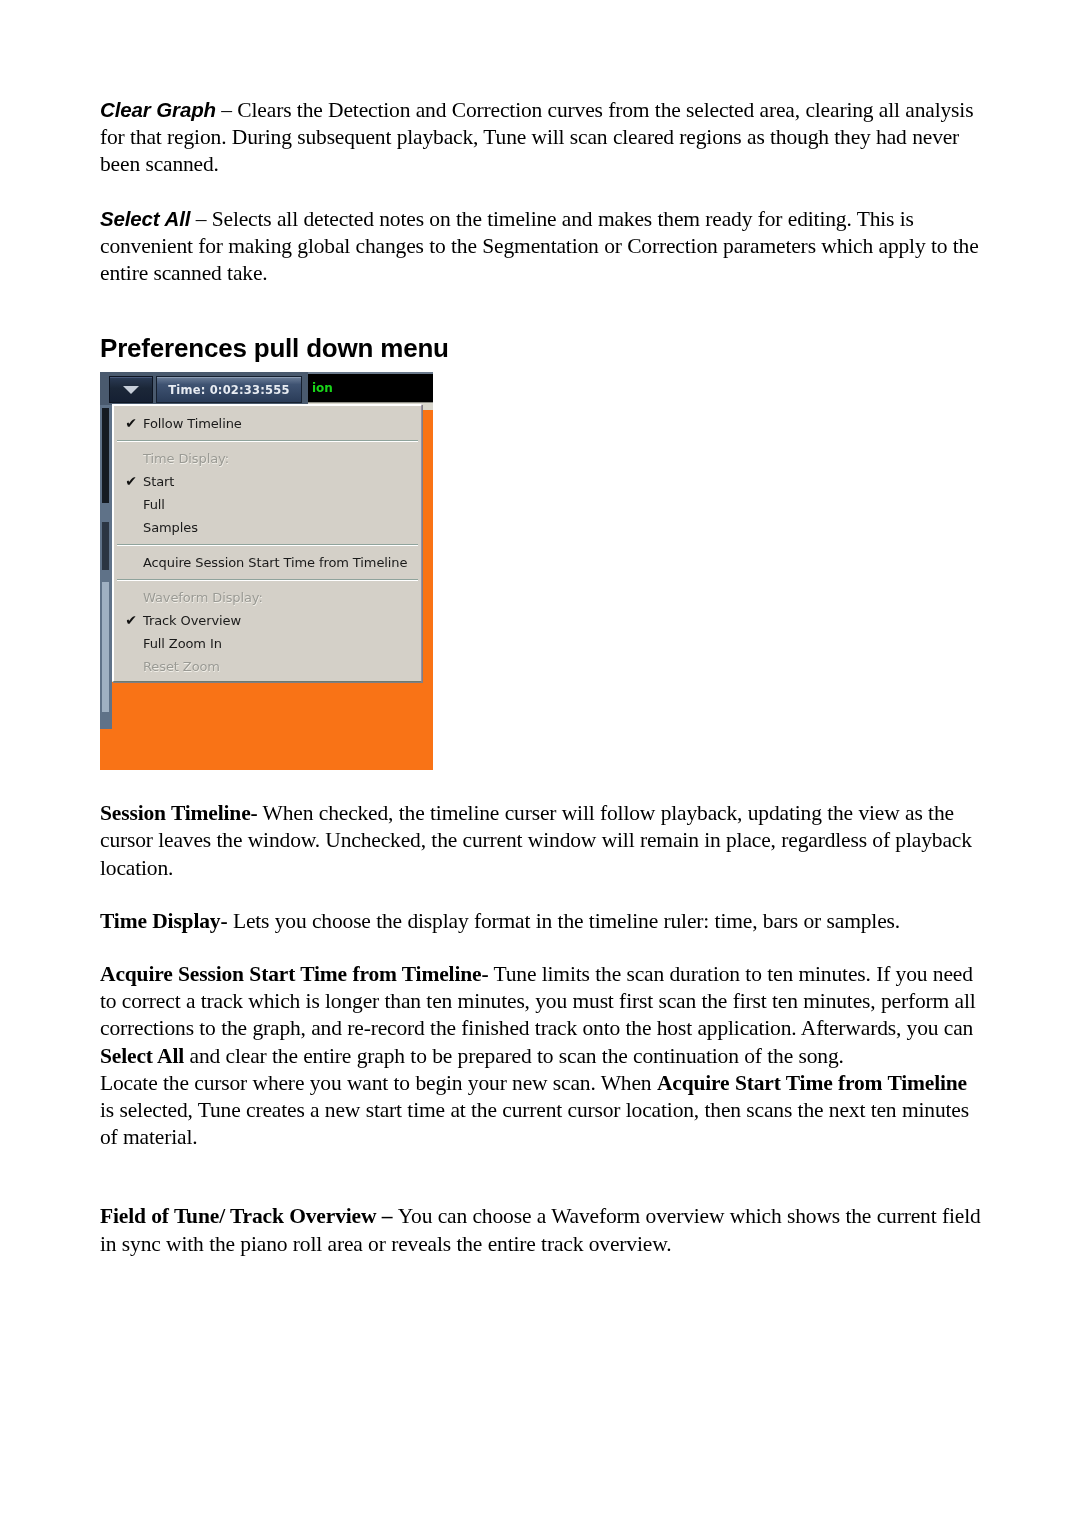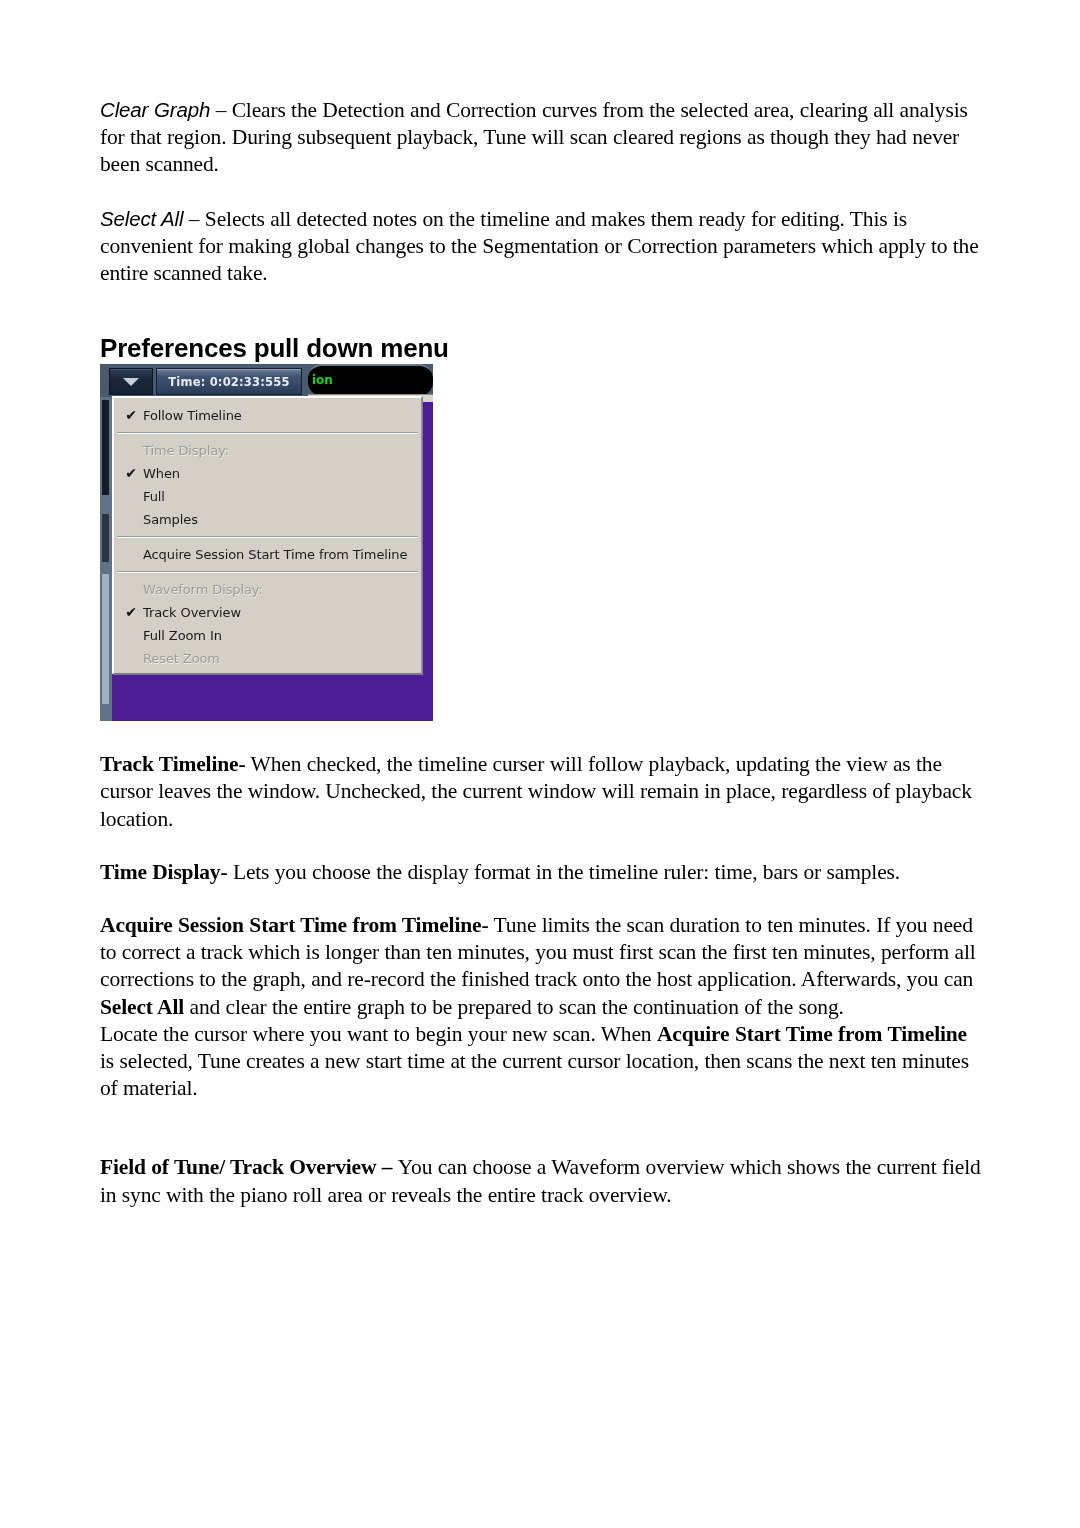--- a/index.html
+++ b/index.html
@@ -45,7 +45,7 @@
   .gap-lg { height: 26px; }
 
   .lead-italic {
-    font-weight: normal;
+    font-weight: bold;
     font-style: italic;
     font-family: "Liberation Sans", "DejaVu Sans", sans-serif;
     font-size: 20.5px;

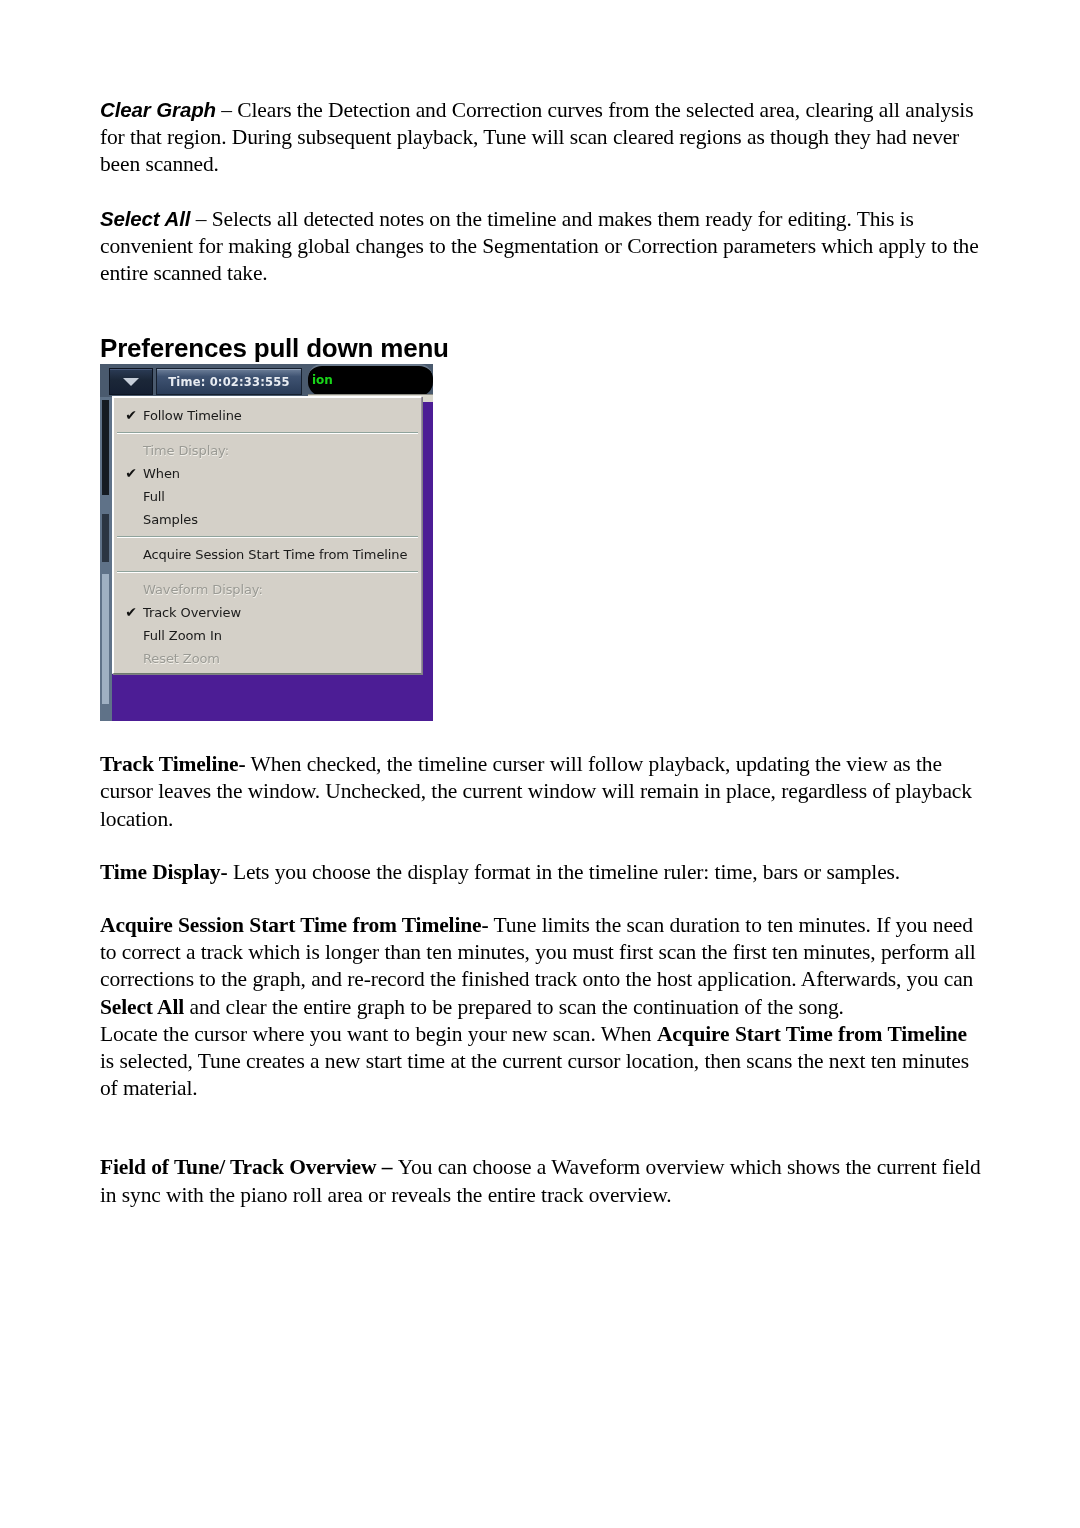--- a/index.html
+++ b/index.html
@@ -71,8 +71,9 @@
   .shot {
     position: relative;
     width: 333px;
-    height: 357px;
-    background: #4c1d95;
+    height: 398px;
+    margin-top: 8px;
+    background: #f97316;
     font-family: "DejaVu Sans", "Liberation Sans", sans-serif;
     overflow: hidden;
   }

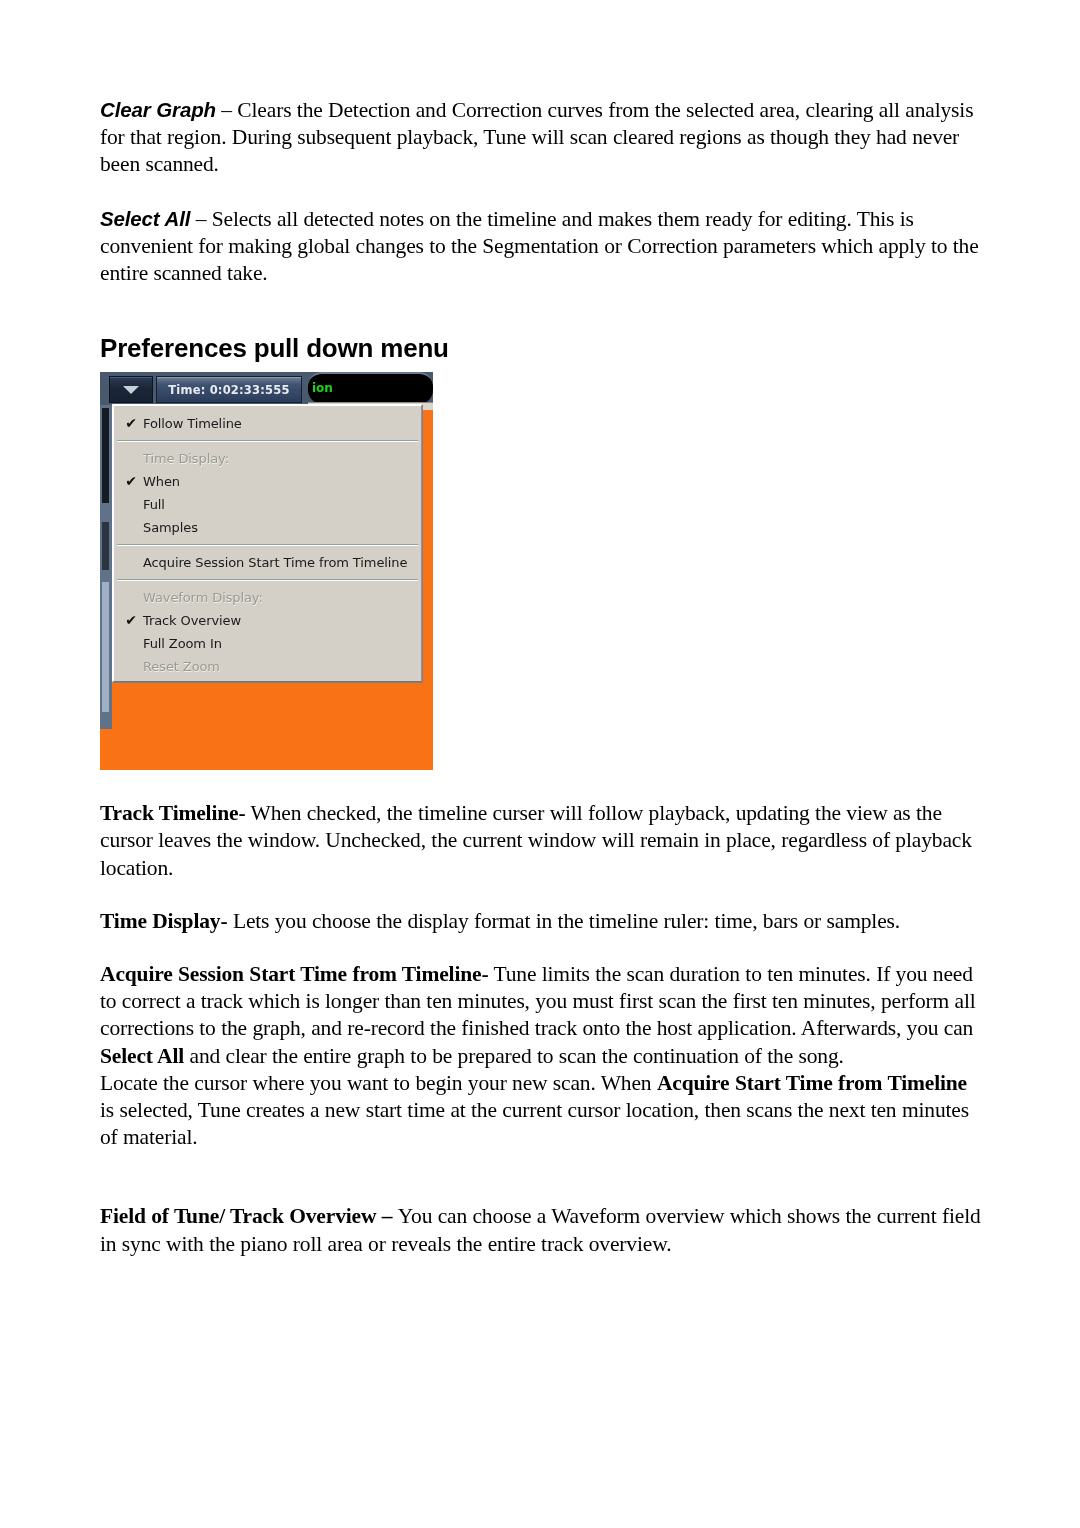--- a/index.html
+++ b/index.html
@@ -154,7 +154,6 @@
     width: 125px; height: 30px;
     background: #000000;
     border-top: 2px solid #6b7a8c;
-    border-radius: 14px;
   }
   .tb-black-panel .grn {
     position: absolute;

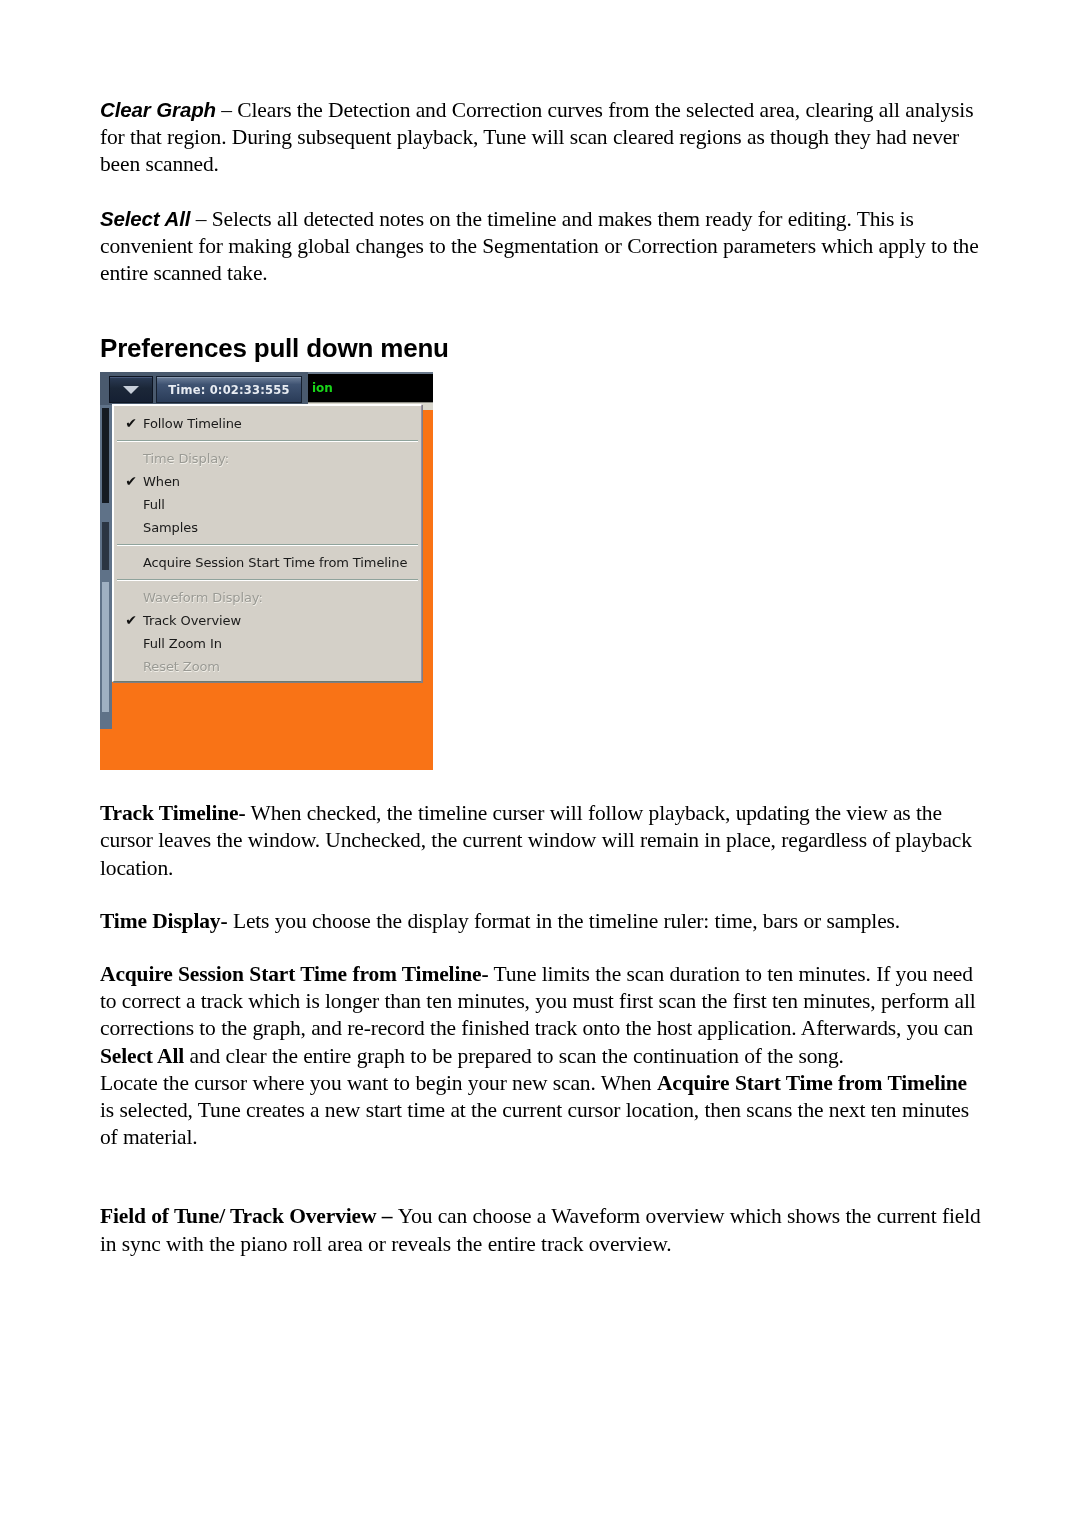--- a/index.html
+++ b/index.html
@@ -278,7 +278,7 @@
 
         <div class="menu-item">
           <span class="check">✔</span>
-          <span>When</span>
+          <span>Start</span>
         </div>
 
         <div class="menu-item">

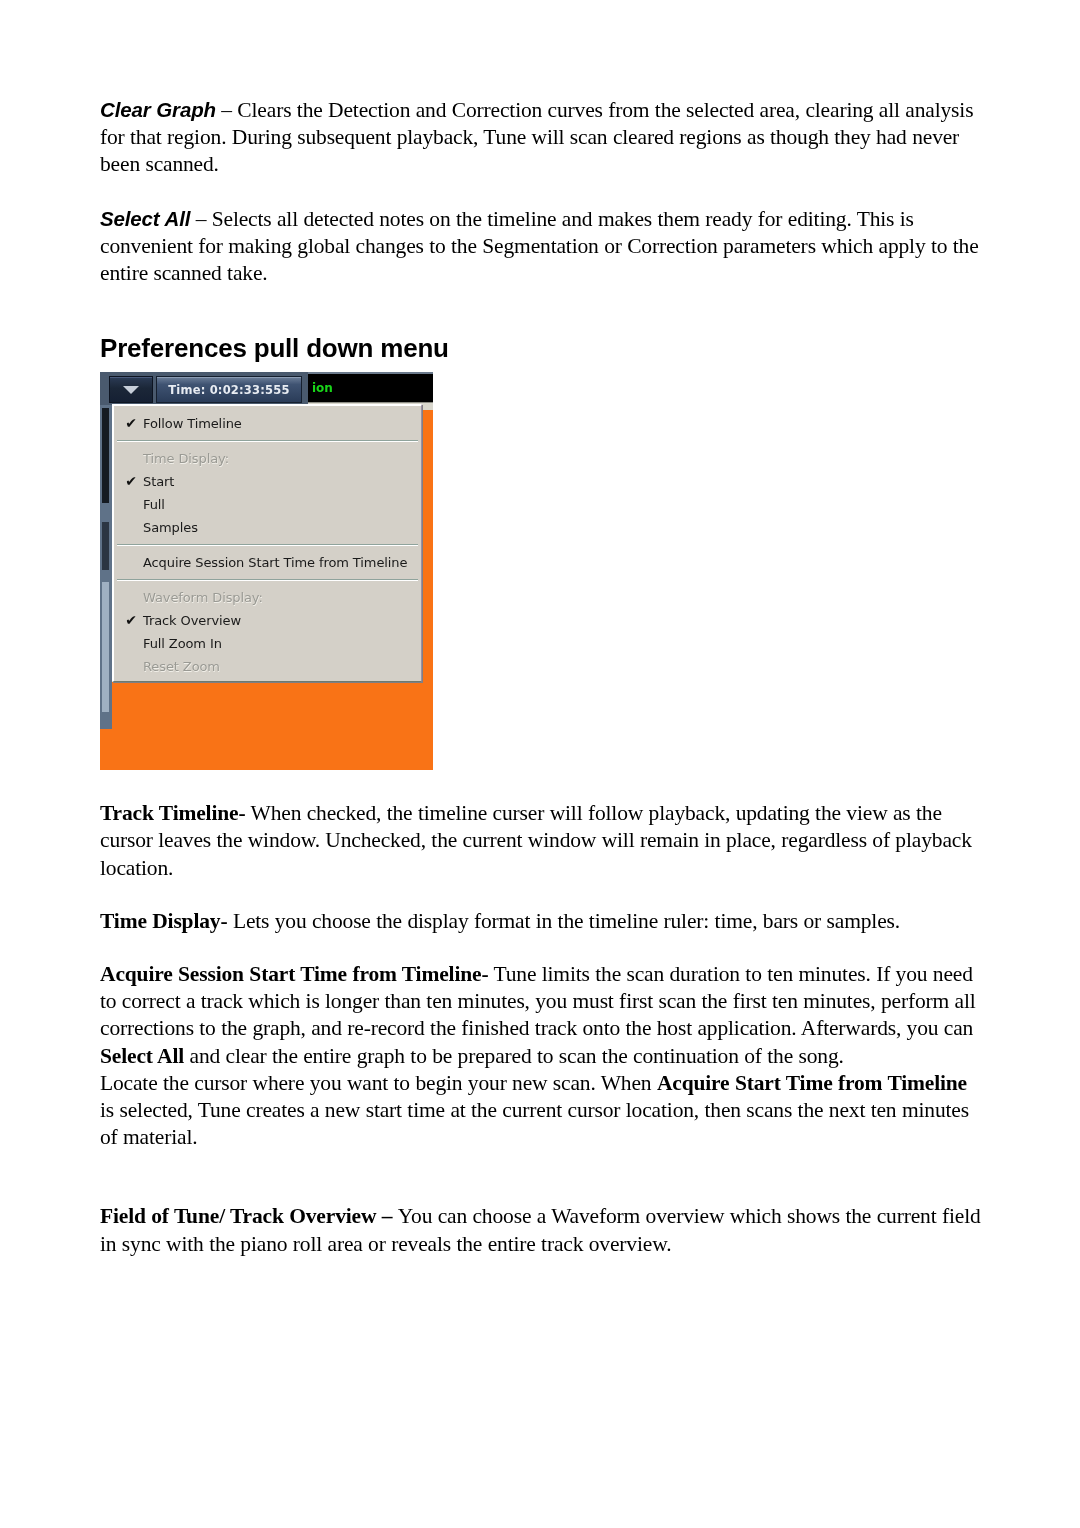--- a/index.html
+++ b/index.html
@@ -318,7 +318,7 @@
 
     <div style="height:30px"></div>
 
-    <p class="para"><span class="lead-bold">Track Timeline-</span><span> When checked, the timeline curser will follow playback, updating the view as the cursor leaves the window.  Unchecked, the current window will remain in place, regardless of playback location.</span></p>
+    <p class="para"><span class="lead-bold">Session Timeline-</span><span> When checked, the timeline curser will follow playback, updating the view as the cursor leaves the window.  Unchecked, the current window will remain in place, regardless of playback location.</span></p>
 
     <div class="gap-lg"></div>
 

